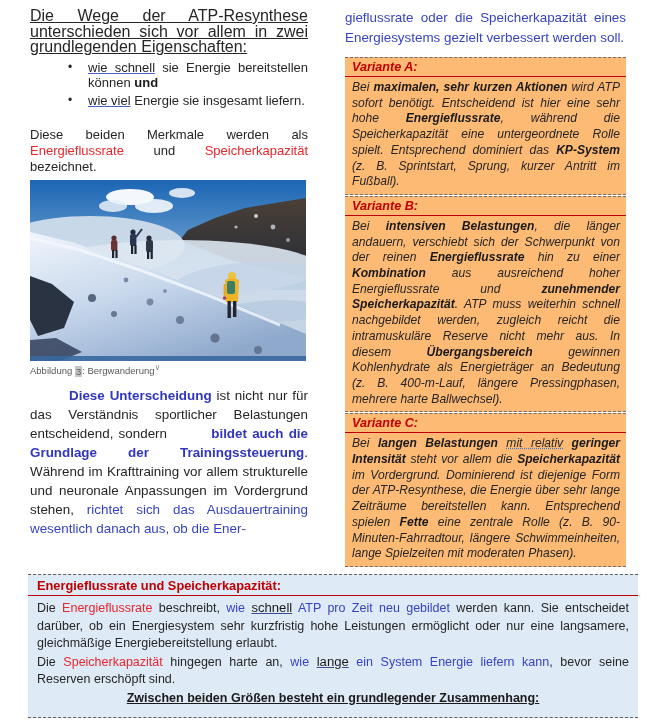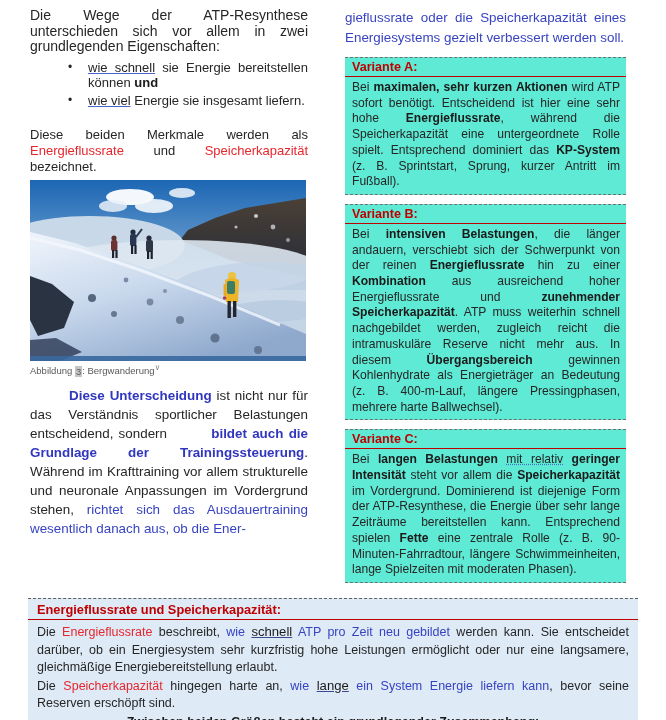--- a/index.html
+++ b/index.html
@@ -10,7 +10,7 @@
   .col-right{width:281px;flex:none;}
 
   p{margin:0;}
-  .intro{font-size:14px;line-height:15.6px;text-align:justify;}
+  .intro{font-size:16px;line-height:15.6px;text-align:justify;text-decoration:underline;}
   .bullets{margin:5px 0 2px 0;}
   .bullet{position:relative;padding-left:58px;font-size:13px;line-height:15.2px;margin-bottom:3px;text-align:justify;}
   .bullet .dot{position:absolute;left:38px;top:0;font-size:12px;}

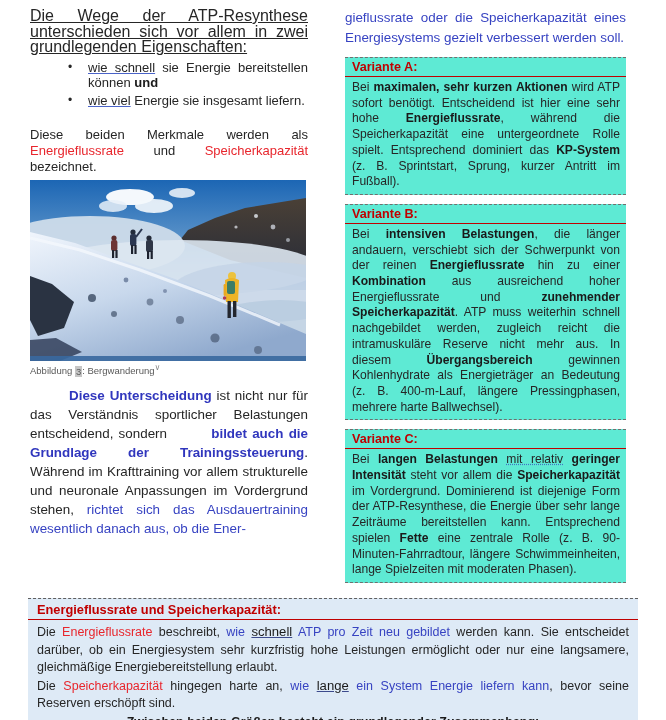--- a/index.html
+++ b/index.html
@@ -26,8 +26,8 @@
 
   .continuation{font-size:13.4px;line-height:19.5px;text-align:justify;margin-bottom:10px;}
 
-  .vbox{background:#5eead4;border-top:1.6px dashed #6f6f6f;border-bottom:1.6px dashed #6f6f6f;
-        padding:0 6px 4px 7px;margin-bottom:9px;}
+  .vbox{background:#fdba74;border-top:1.6px dashed #6f6f6f;border-bottom:1.6px dashed #6f6f6f;
+        padding:0 6px 4px 7px;margin-bottom:1px;font-style:italic;}
   .vtitle{display:block;color:#c00000;font-weight:bold;font-size:12.6px;line-height:17px;
           border-bottom:1.6px solid #c00000;margin:0 -6px 3px -7px;padding:1px 6px 0 7px;}
   .vbody{font-size:12.1px;line-height:15.7px;text-align:justify;}

